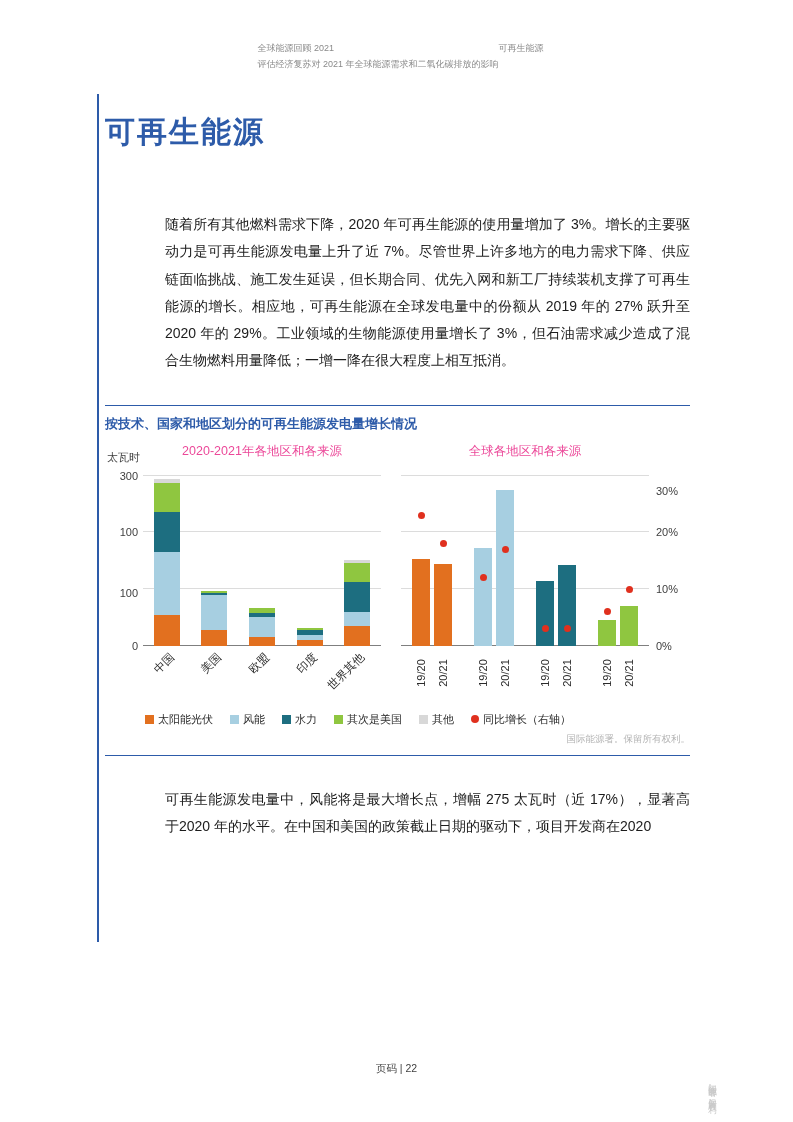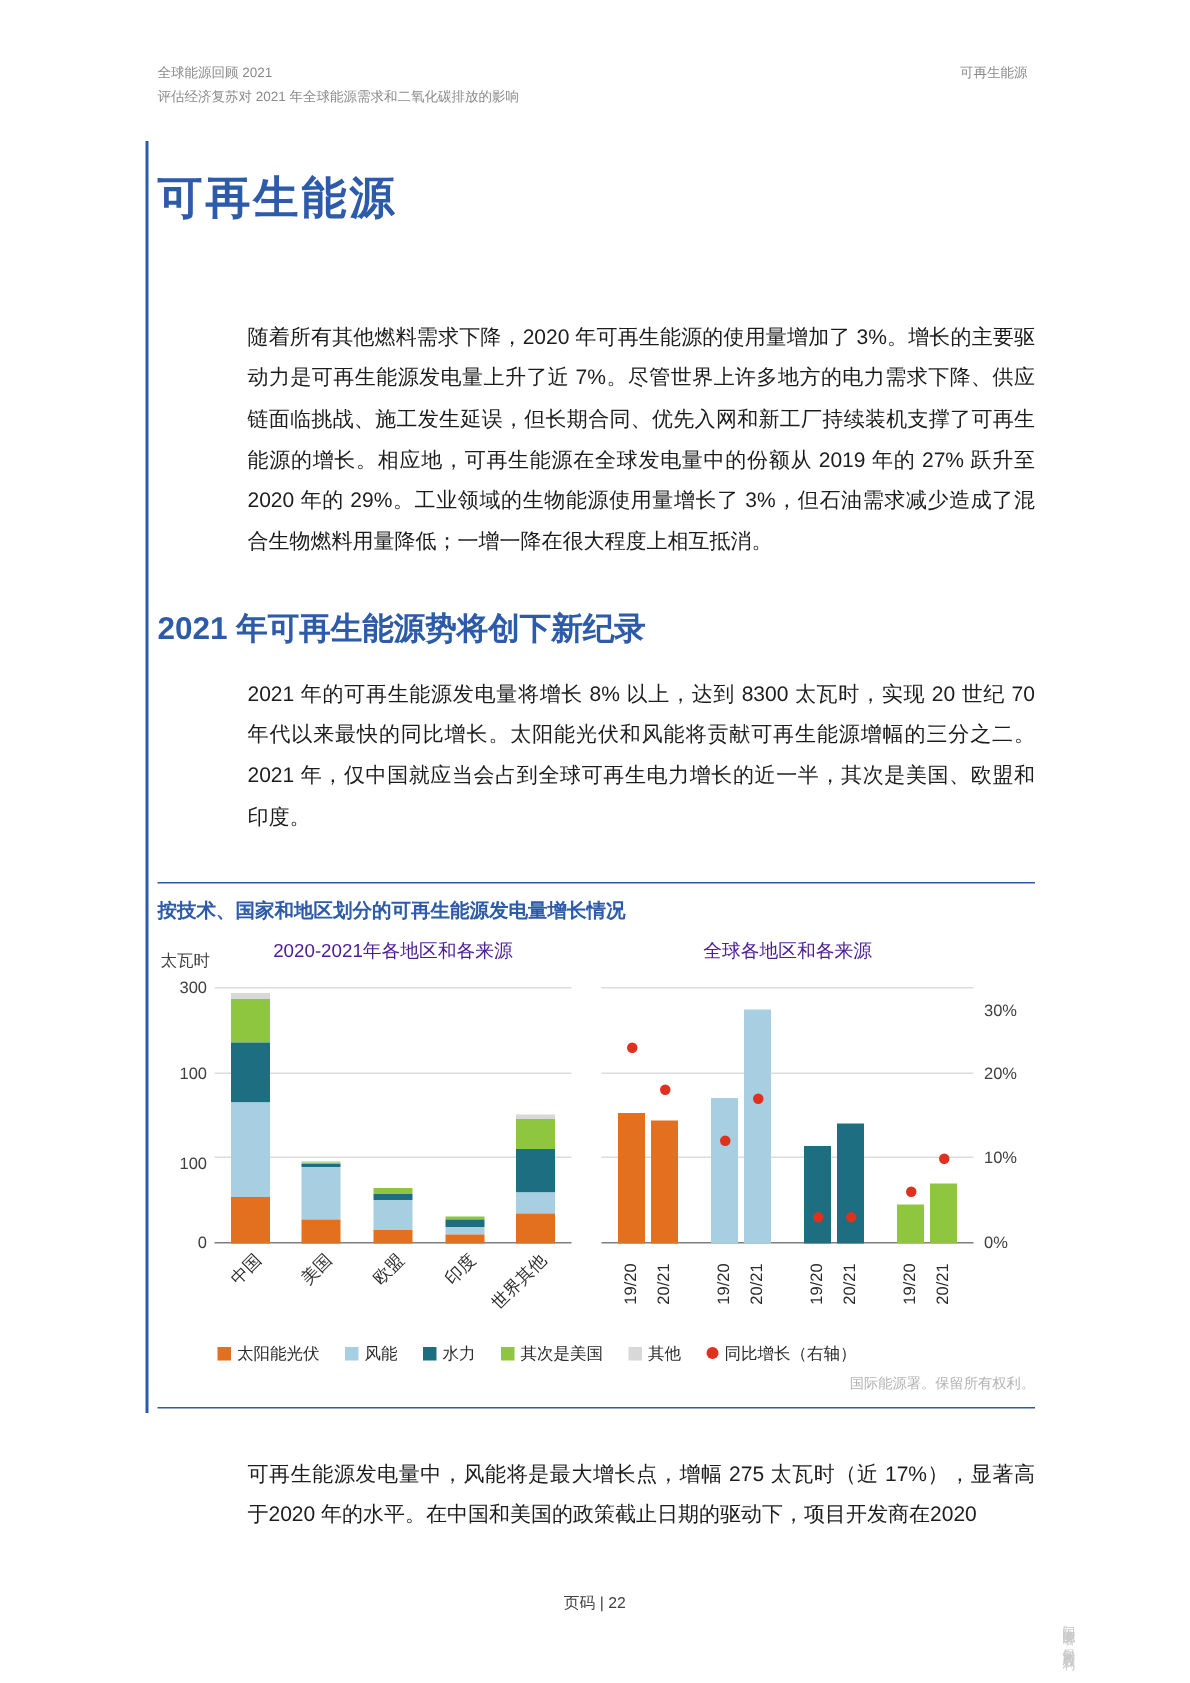--- a/index.html
+++ b/index.html
@@ -8,7 +8,7 @@
   .page { position:relative; width:793px; height:1122px; background:#fff; overflow:hidden; margin:0 auto; }
 
   
-  .page-header { position:absolute; top:40px; left:105px; right:108px; display:flex; justify-content:space-between; font-size:9px; color:#8a8a8a; line-height:1.8; }
+  .page-header { position:absolute; top:40px; left:105px; right:97px; display:flex; justify-content:center; font-size:9px; color:#8a8a8a; line-height:1.8; }
   .page-header .hl { max-width:420px; }
 
   

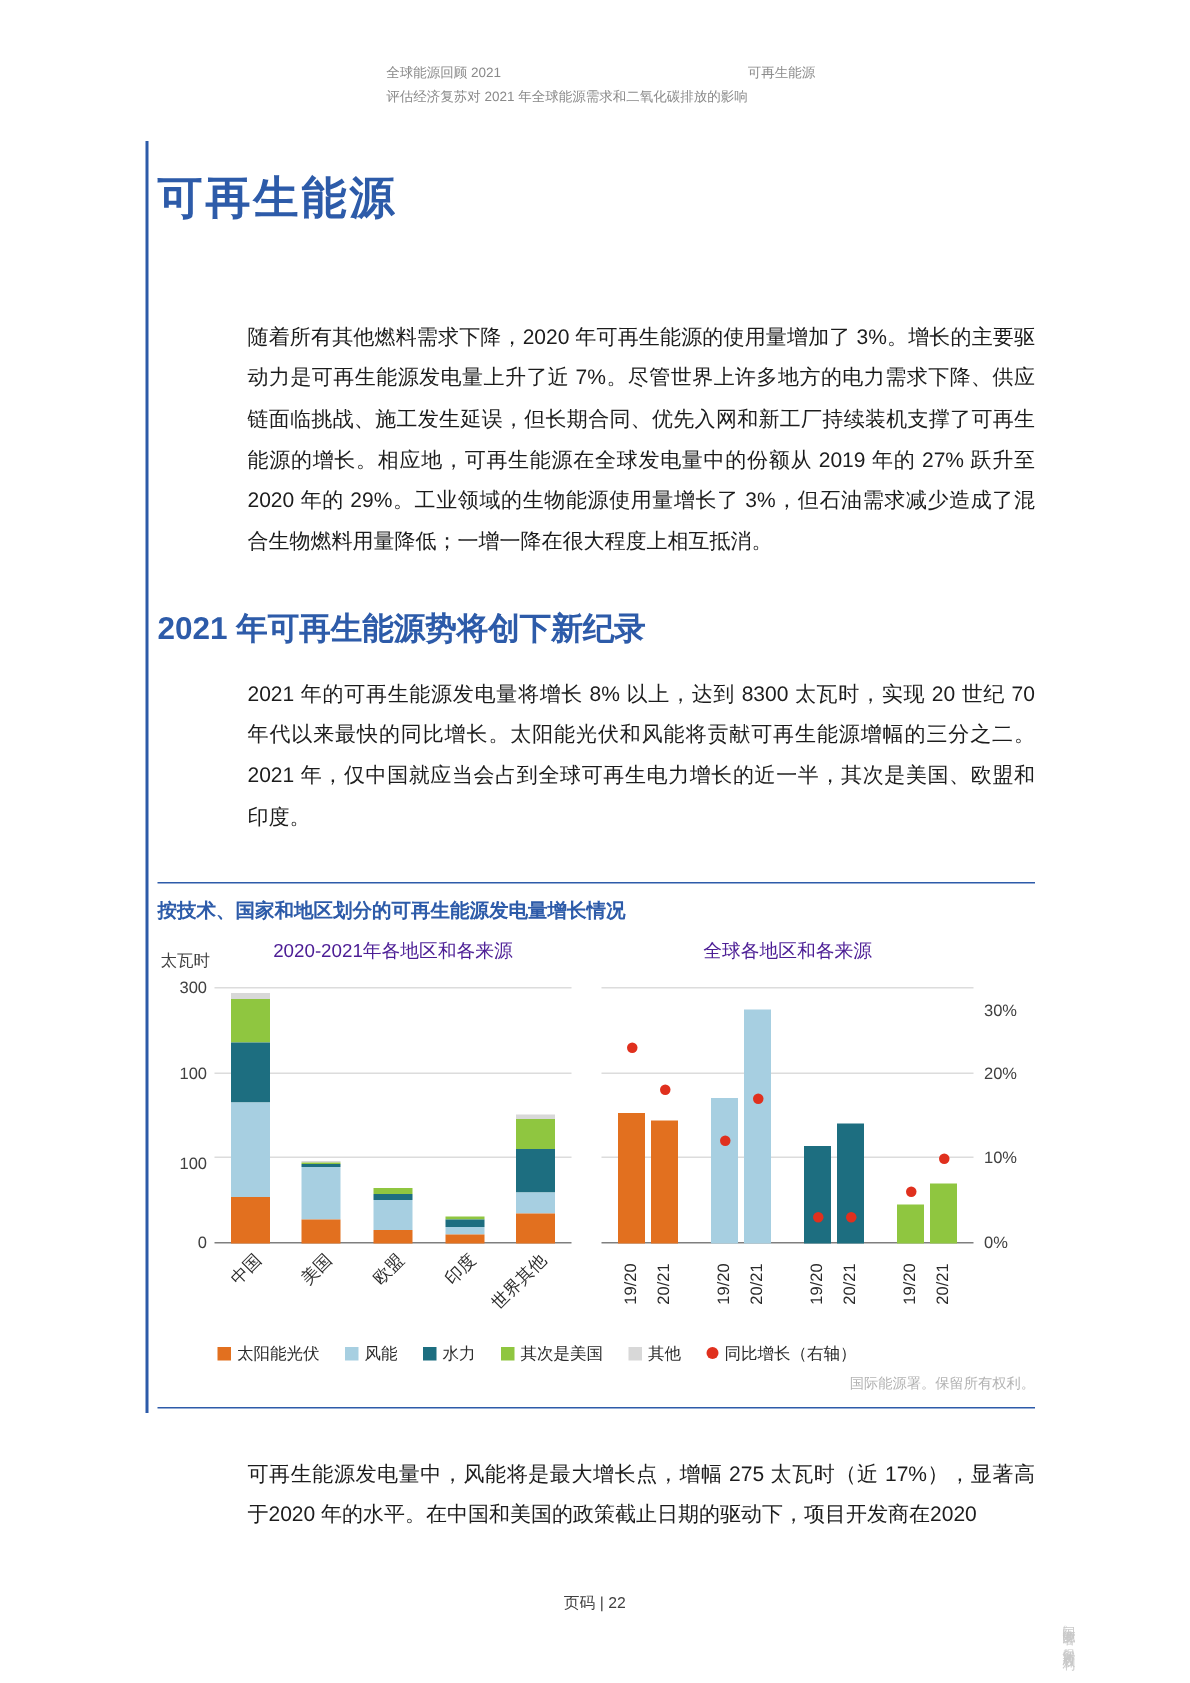--- a/index.html
+++ b/index.html
@@ -86,10 +86,6 @@
       <p class="body-text">随着所有其他燃料需求下降，2020 年可再生能源的使用量增加了 3%。增长的主要驱动力是可再生能源发电量上升了近 7%。尽管世界上许多地方的电力需求下降、供应链面临挑战、施工发生延误，但长期合同、优先入网和新工厂持续装机支撑了可再生能源的增长。相应地，可再生能源在全球发电量中的份额从 2019 年的 27% 跃升至 2020 年的 29%。工业领域的生物能源使用量增长了 3%，但石油需求减少造成了混合生物燃料用量降低；一增一降在很大程度上相互抵消。</p>
     </section>
 
-    <section>
-      <h2 class="section-heading">2021 年可再生能源势将创下新纪录</h2>
-      <p class="body-text">2021 年的可再生能源发电量将增长 8% 以上，达到 8300 太瓦时，实现 20 世纪 70 年代以来最快的同比增长。太阳能光伏和风能将贡献可再生能源增幅的三分之二。2021 年，仅中国就应当会占到全球可再生电力增长的近一半，其次是美国、欧盟和印度。</p>
-    </section>
 
     <figure class="figure">
       <div class="figure-topline"></div>

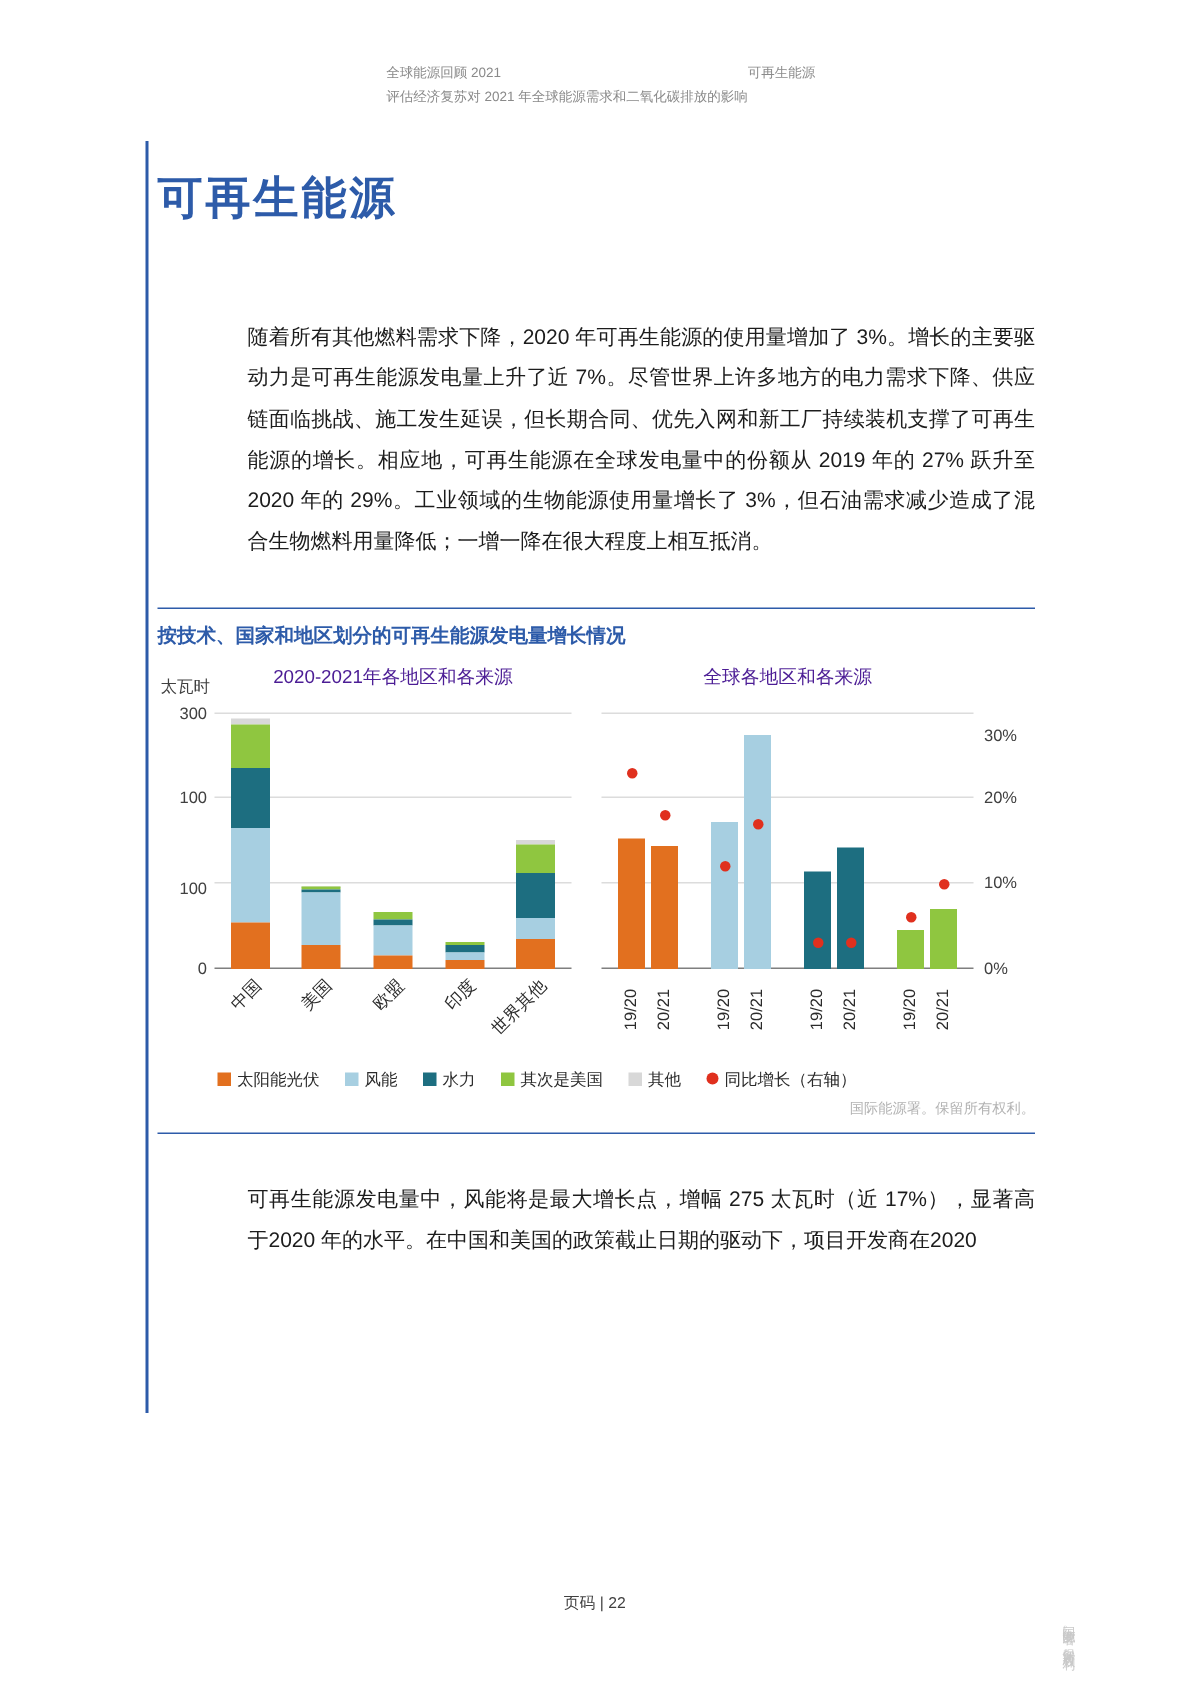--- a/index.html
+++ b/index.html
@@ -25,7 +25,7 @@
   .figure-title { color:#2d5ba9; font-weight:bold; font-size:13px; padding:9px 0 10px; }
   .chart-panels { display:flex; }
   .panel { }
-  .panel-title { text-align:center; font-size:12.5px; color:#4c1d95; margin-bottom:16px; }
+  .panel-title { text-align:center; font-size:12.5px; color:#ec4899; margin-bottom:16px; }
   .panel-left .panel-title { padding-left:38px; }
   .panel-right .panel-title { padding-right:38px; }
   .panel-body { display:flex; }

